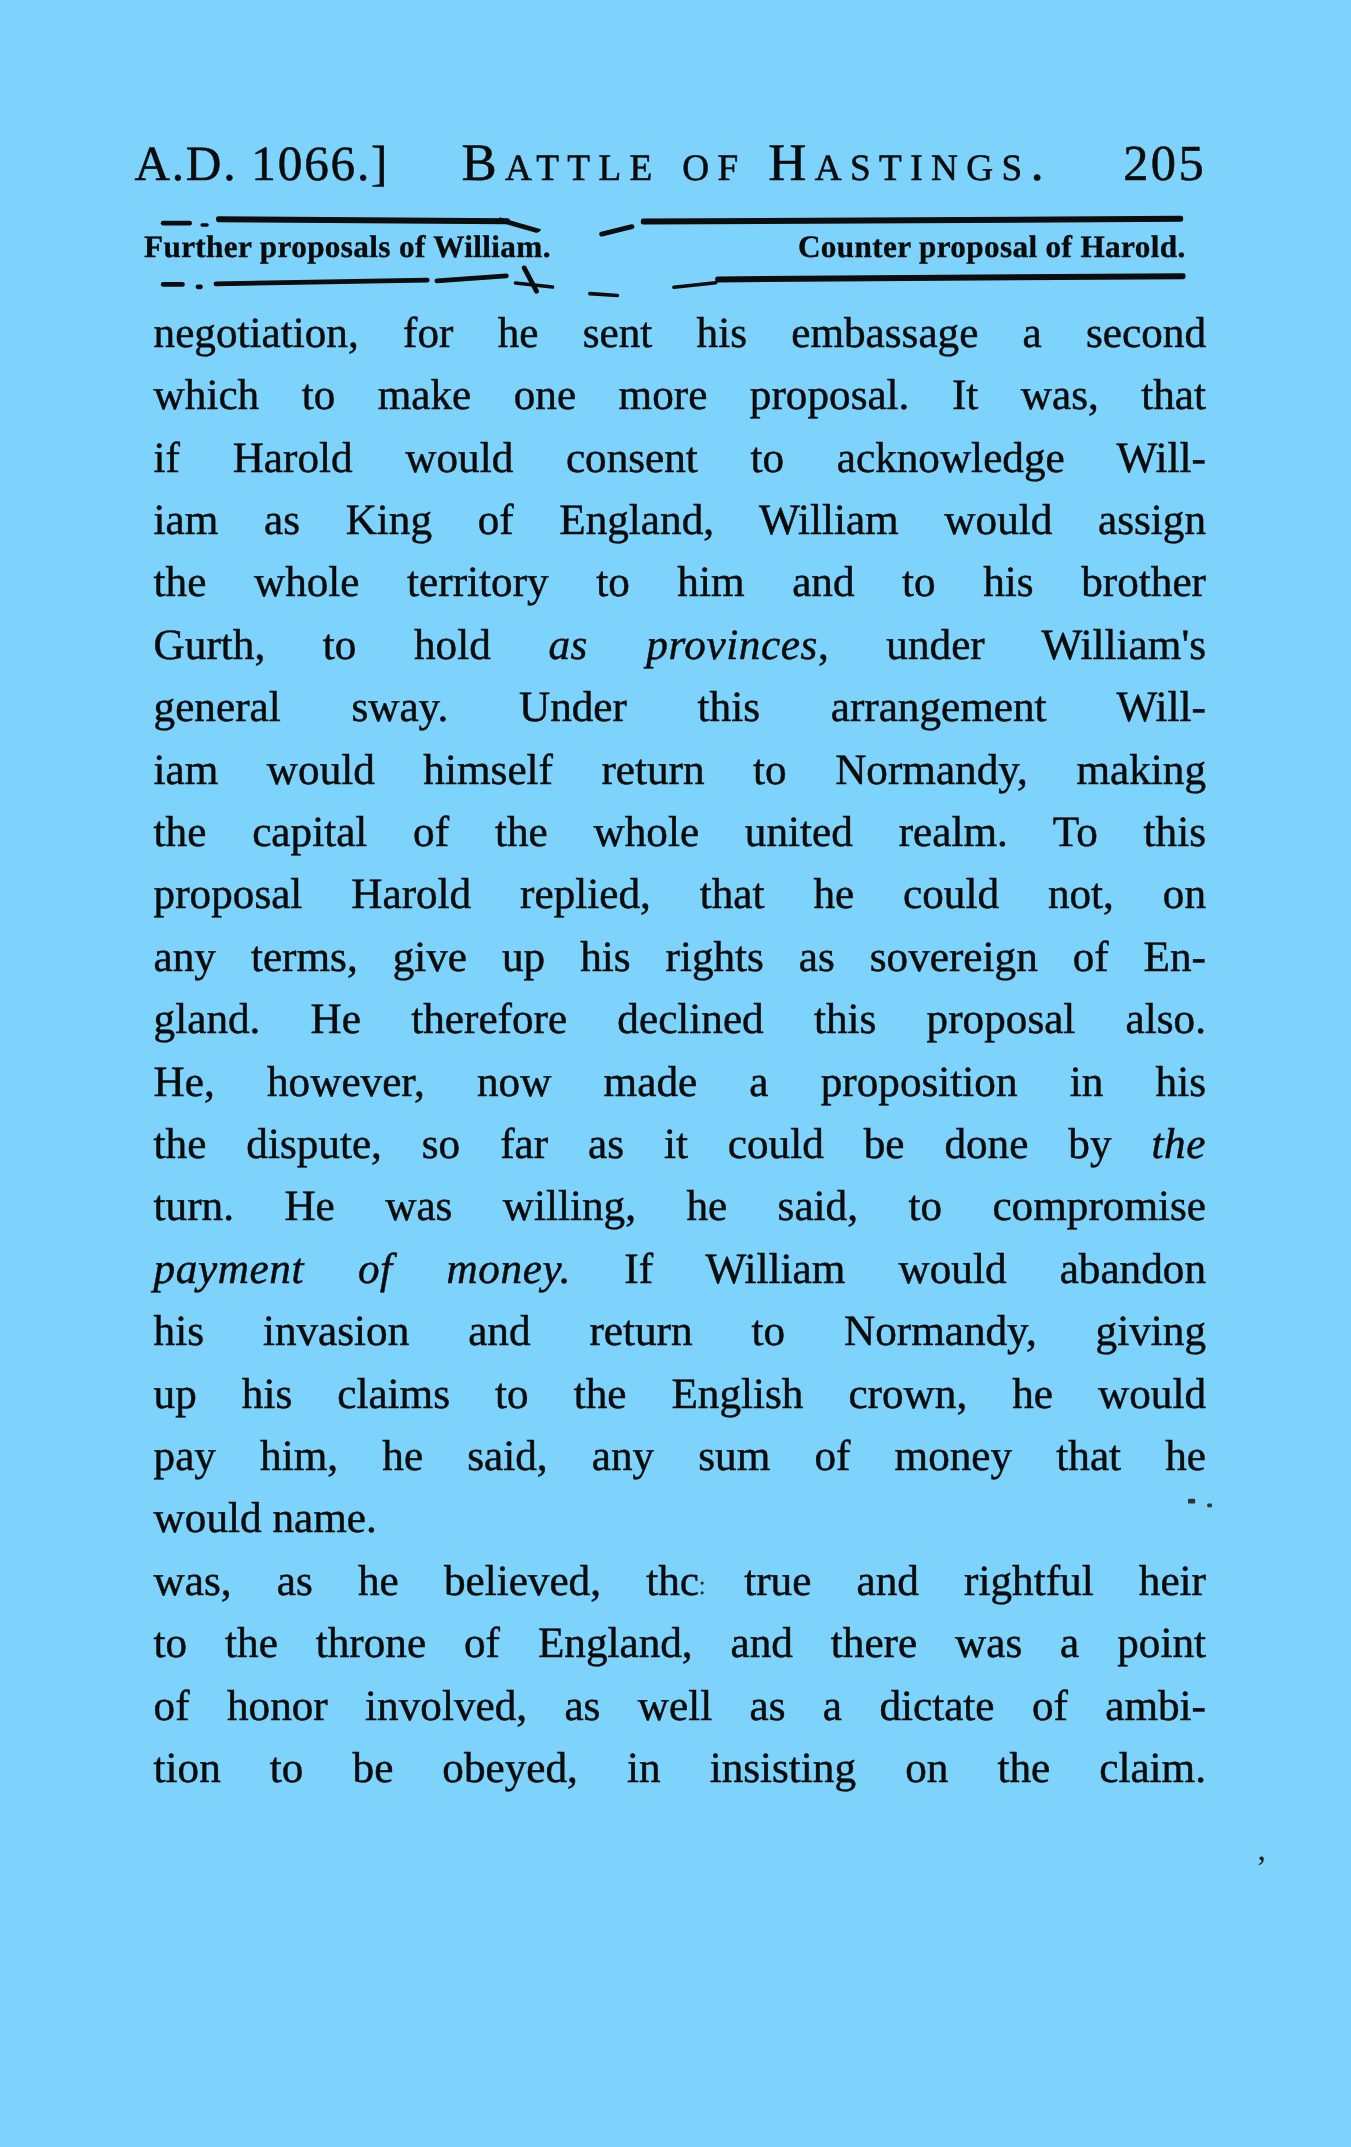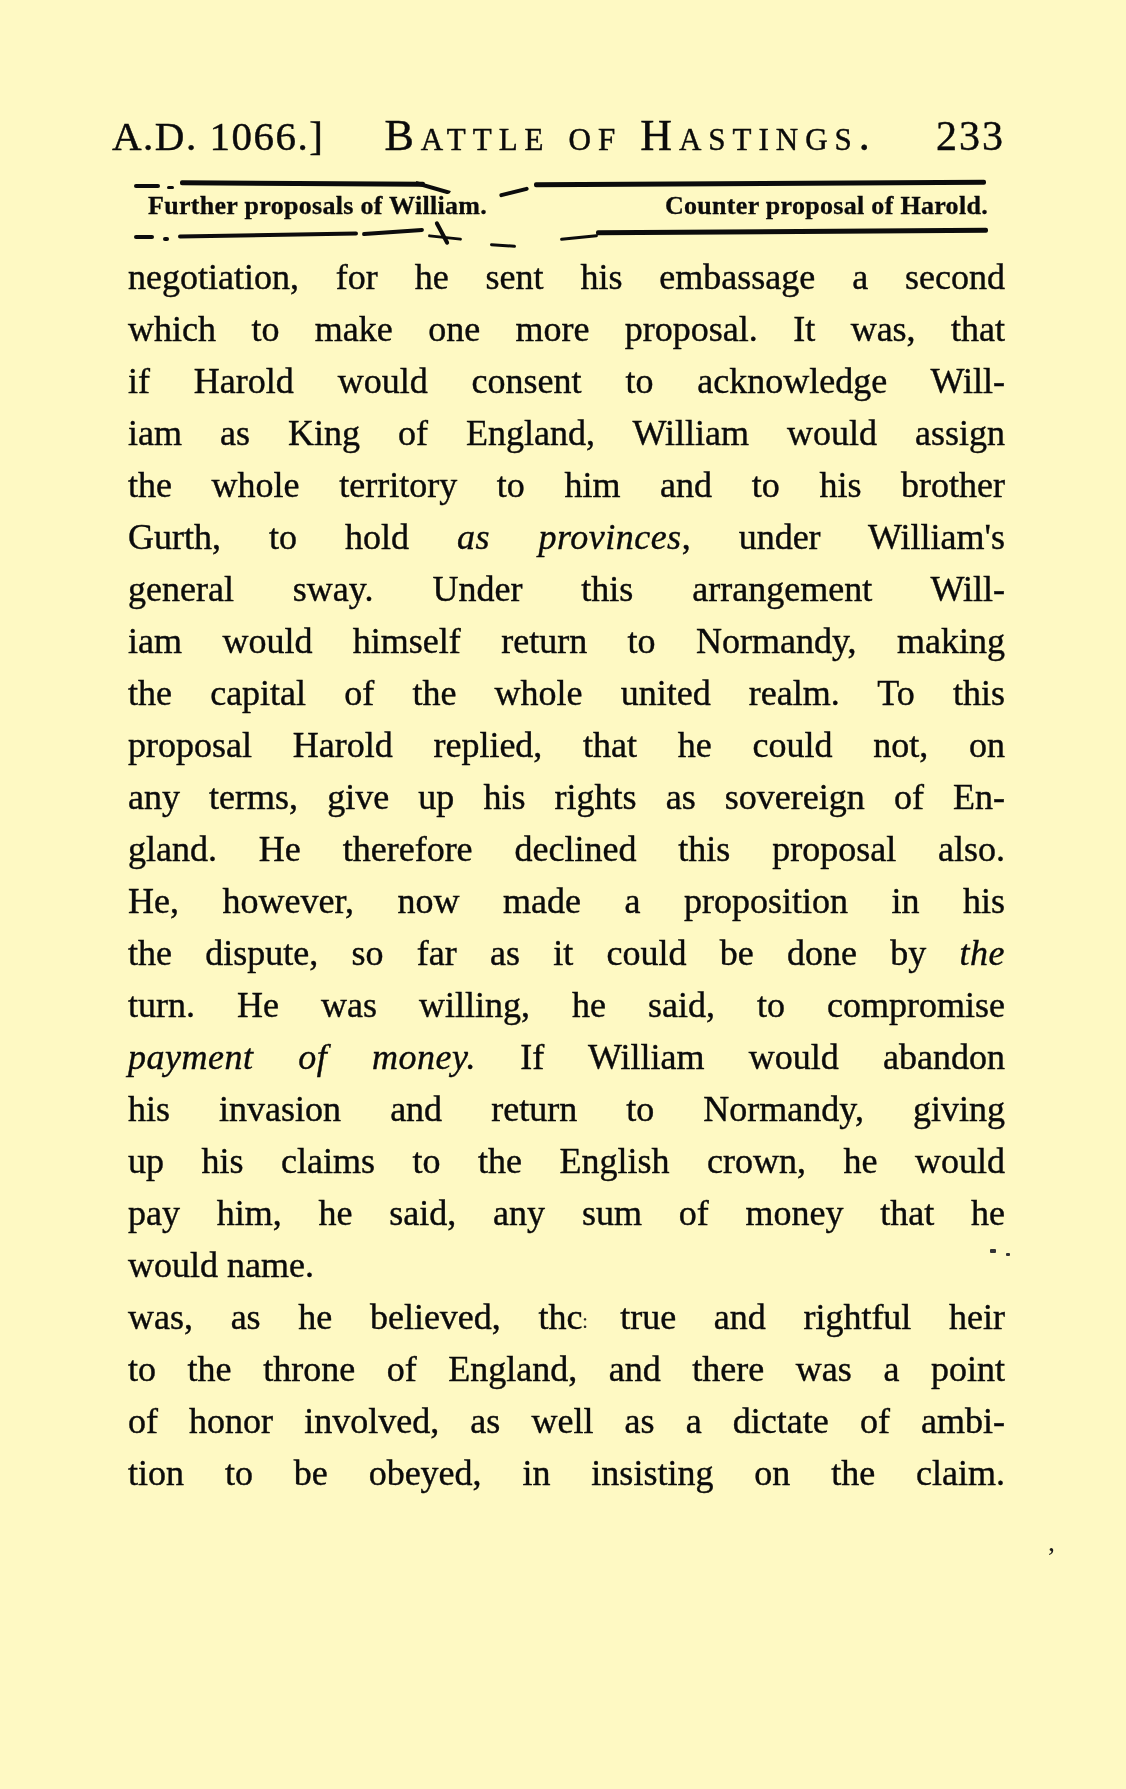--- a/index.html
+++ b/index.html
@@ -119,7 +119,7 @@
 </head>
 <body>
 
-<div class="page" style="background: #fef9c3; color: rgb(11, 11, 11); text-decoration: underline;">
+<div class="page" style="background: #7dd3fc; color: rgb(11, 11, 11); text-decoration: underline;">
 
   <div class="header-row">
     <span class="h-era">A.D. 1066.]</span>

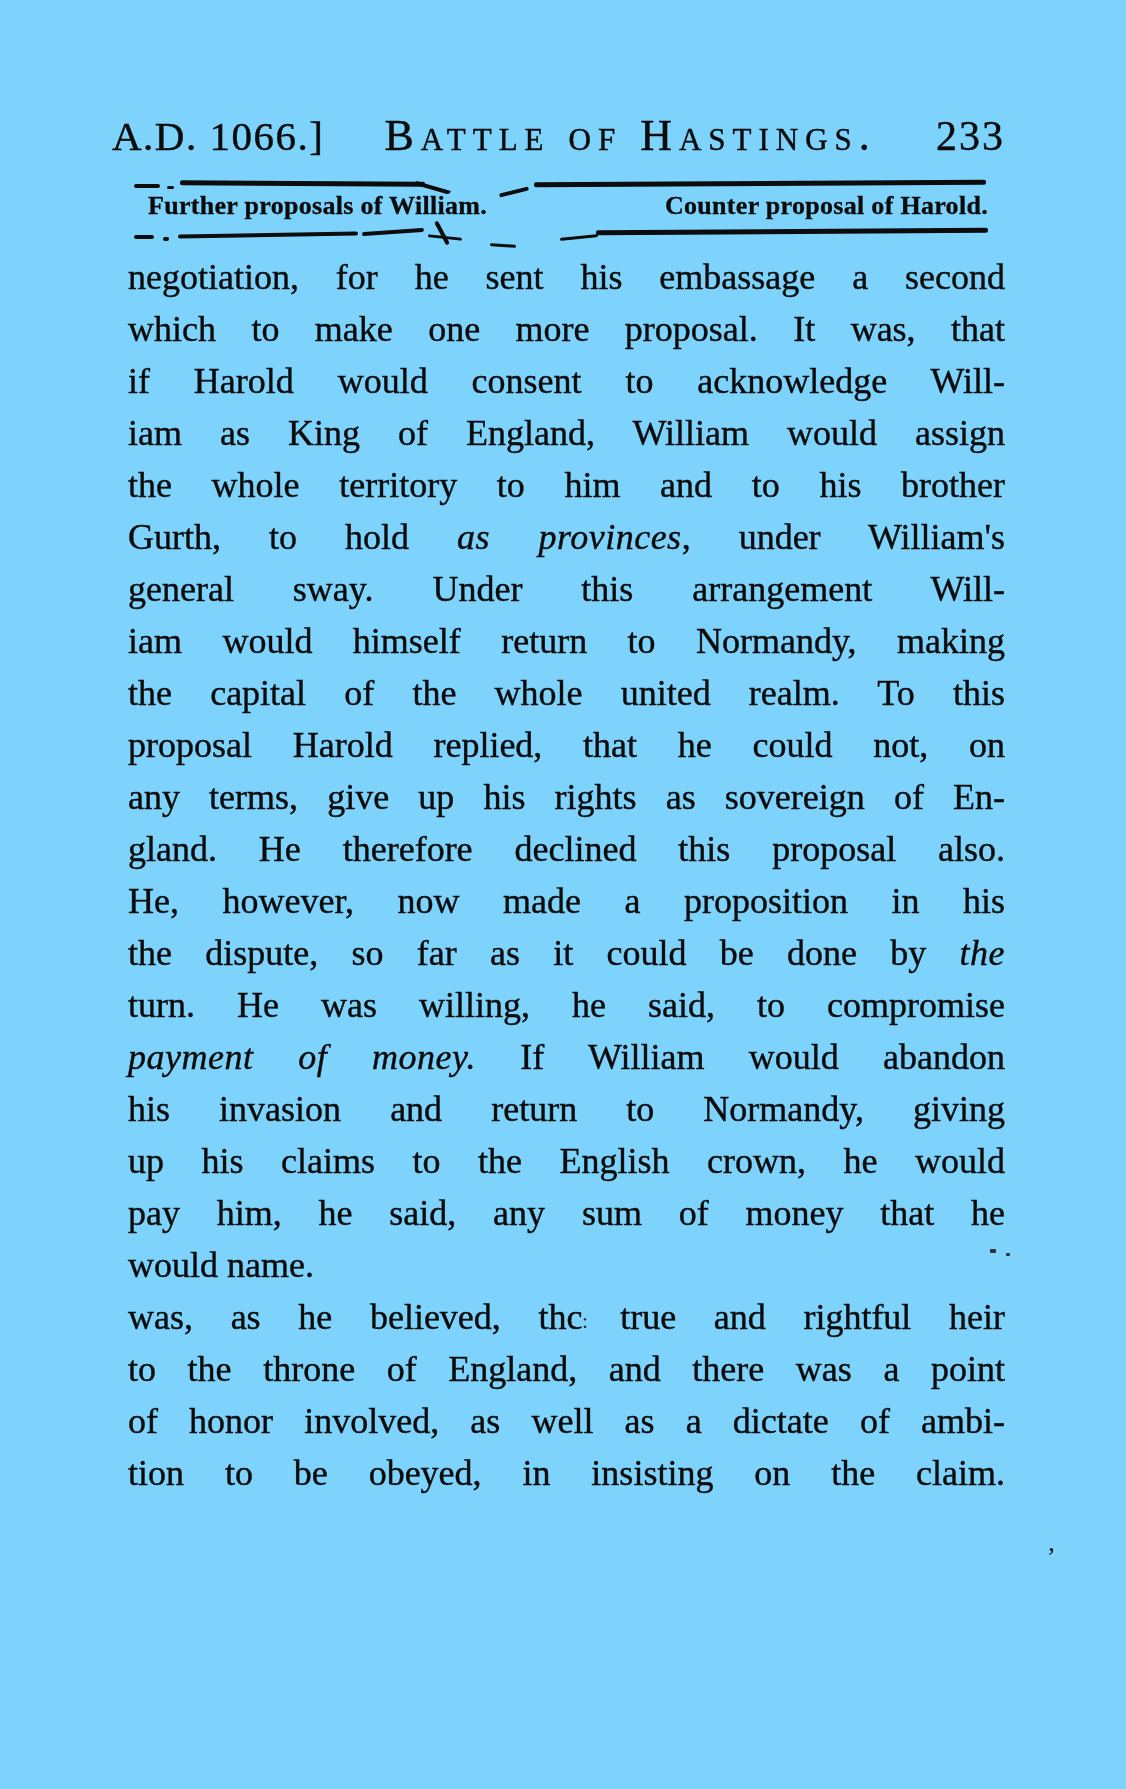--- a/index.html
+++ b/index.html
@@ -124,7 +124,7 @@
   <div class="header-row">
     <span class="h-era">A.D. 1066.]</span>
     <span class="h-title">Battle of Hastings.</span>
-    <span class="h-page">233</span>
+    <span class="h-page">205</span>
   </div>
 
   <div class="rule r-tl-a"></div>

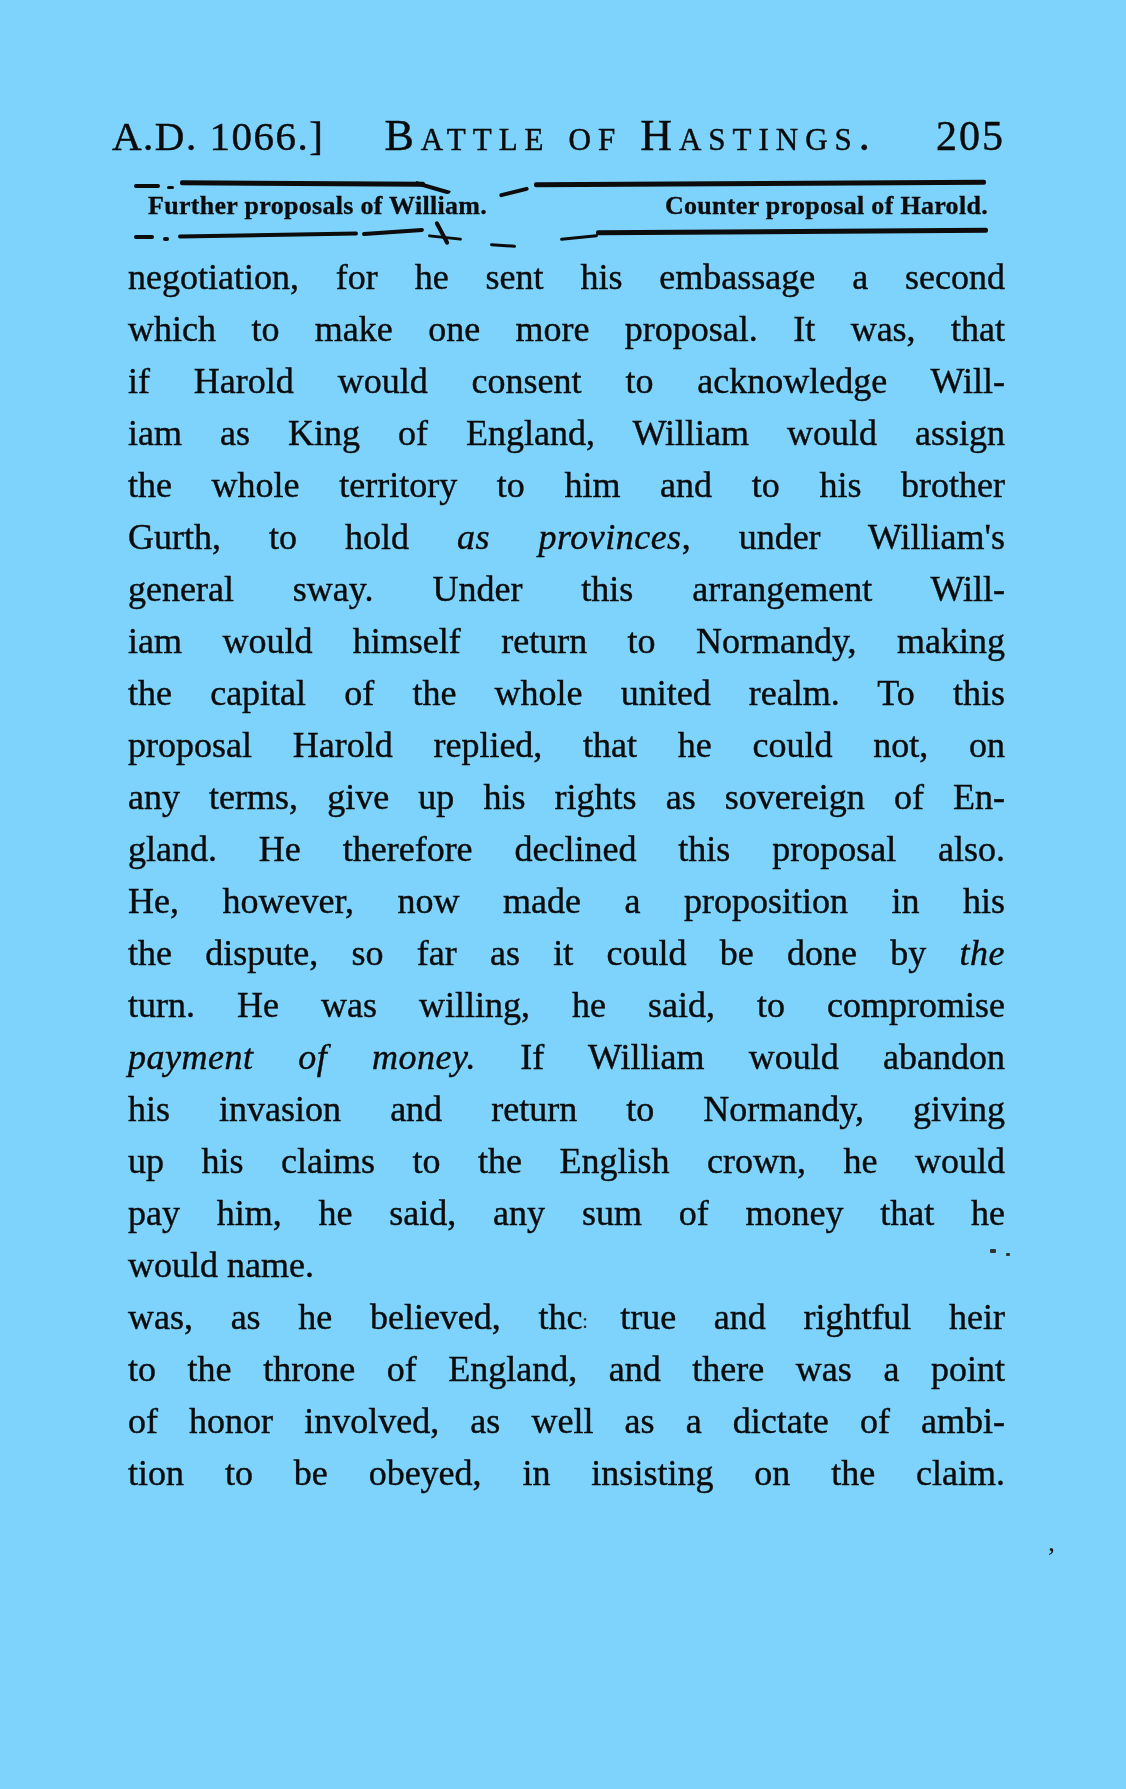--- a/index.html
+++ b/index.html
@@ -55,7 +55,7 @@
     white-space: nowrap;
     -webkit-text-stroke: 0.3px #0b0b0b;
   }
-  .caption-left  { left: 148px; }
+  .caption-left  { left: 120px; }
   .caption-right { right: 138px; }
 
   

